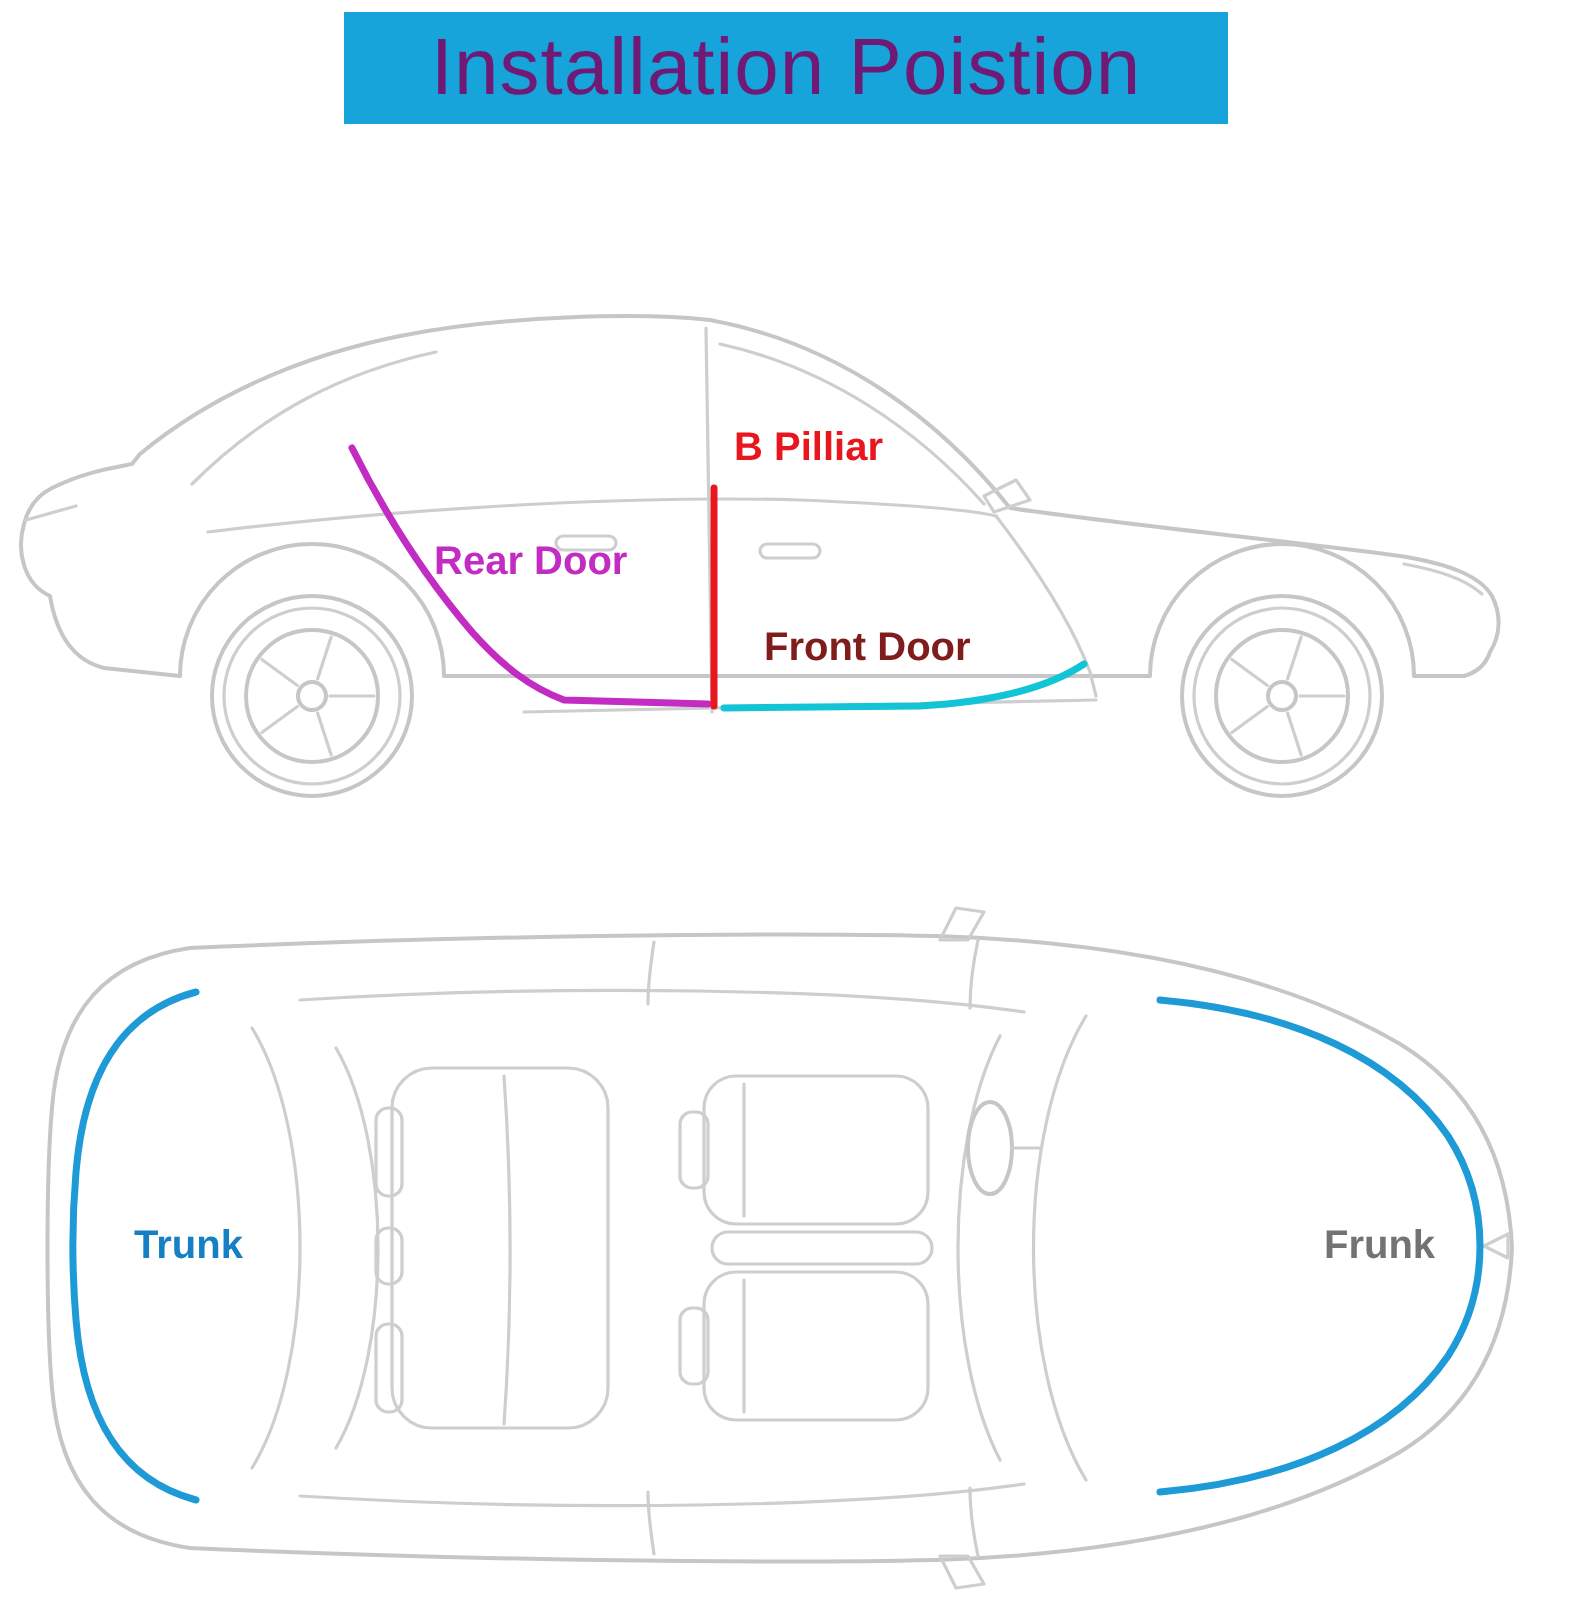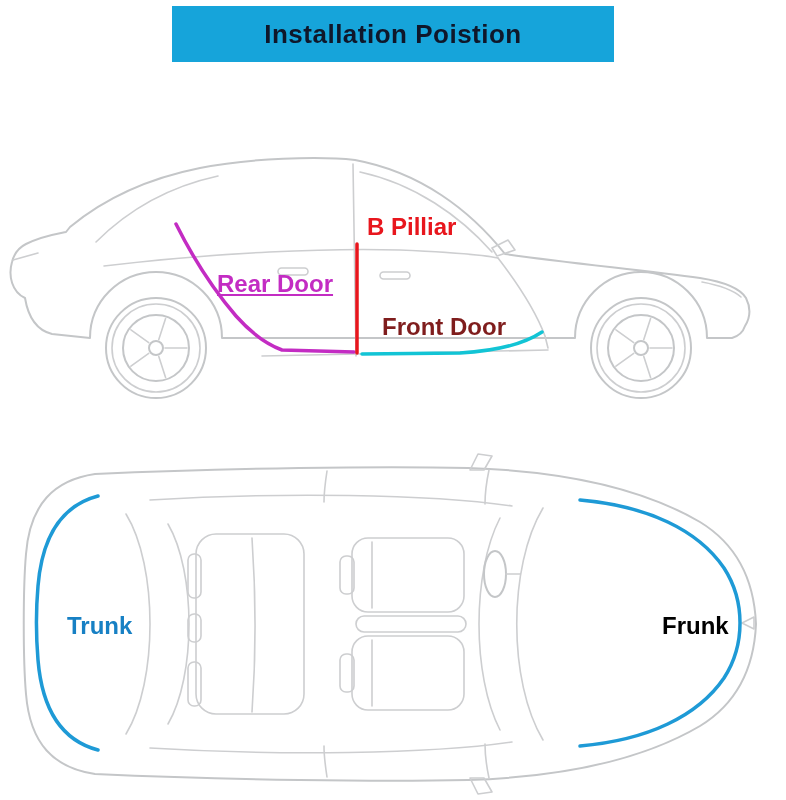--- a/index.html
+++ b/index.html
@@ -12,7 +12,7 @@
     width:442px;height:56px;background:#16a4da;
     display:flex;align-items:center;justify-content:center;
   }
-  .banner h1{margin:0;font-size:26px;font-weight:bold;color:#0f172a;letter-spacing:.5px;}
+  .banner h1{margin:0;font-size:40px;font-weight:normal;color:#701a75;letter-spacing:.5px;}
   .view{position:absolute;left:0;width:786px;height:352px;}
   .side-view{top:86px;}
   .top-view{top:446px;}

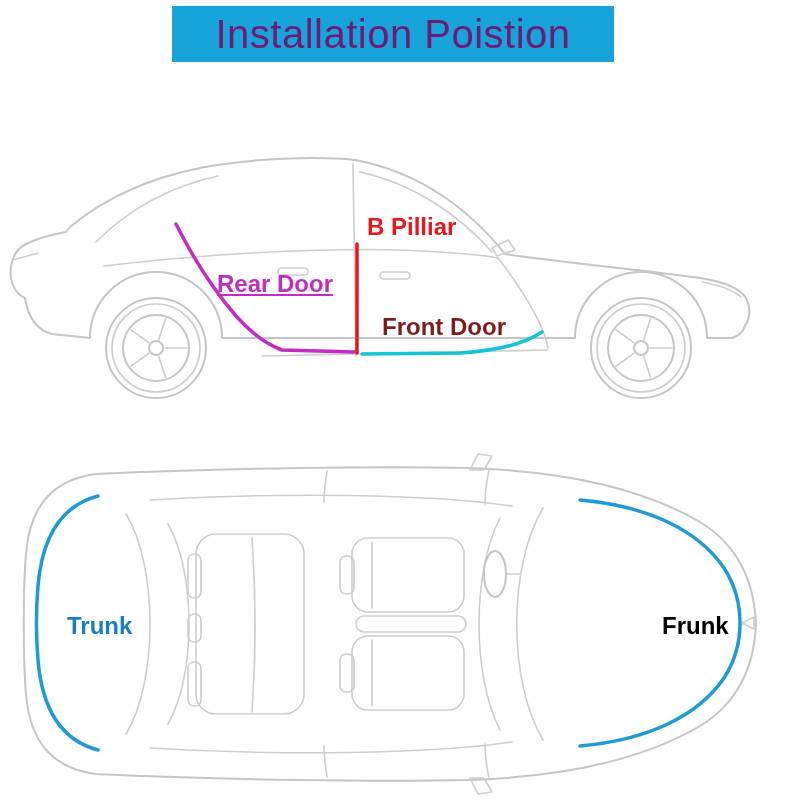--- a/index.html
+++ b/index.html
@@ -20,7 +20,7 @@
   .ln{fill:none;stroke:#c4c6c8;stroke-width:2;stroke-linecap:round;stroke-linejoin:round;}
   .ln-thin{fill:none;stroke:#cdced0;stroke-width:1.6;stroke-linecap:round;stroke-linejoin:round;}
   .seal{fill:none;stroke-width:3.5;stroke-linecap:round;stroke-linejoin:round;}
-  .label{position:absolute;font-weight:bold;font-size:24px;white-space:nowrap;}
+  .label{position:absolute;font-weight:bold;font-size:20px;white-space:nowrap;}
   .label-b-pillar{left:367px;top:213px;color:#e8161d;}
   .label-rear-door{left:217px;top:270px;color:#c32cc3;text-decoration:underline;}
   .label-front-door{left:382px;top:313px;color:#7f1d1d;}

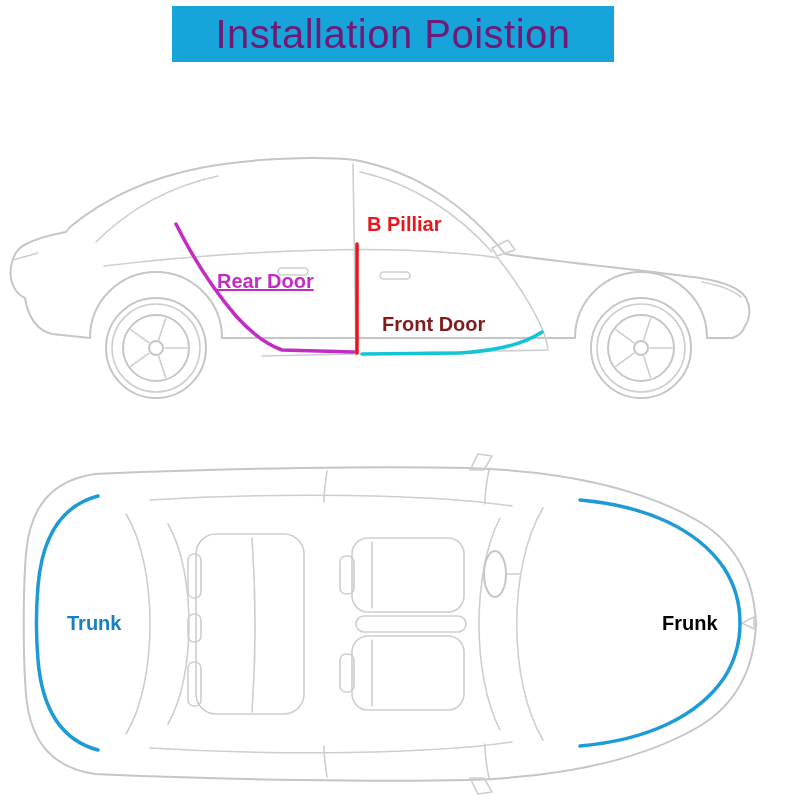--- a/index.html
+++ b/index.html
@@ -22,7 +22,7 @@
   .seal{fill:none;stroke-width:3.5;stroke-linecap:round;stroke-linejoin:round;}
   .label{position:absolute;font-weight:bold;font-size:20px;white-space:nowrap;}
   .label-b-pillar{left:367px;top:213px;color:#e8161d;}
-  .label-rear-door{left:217px;top:270px;color:#c32cc3;text-decoration:underline;}
+  .label-rear-door{left:217px;top:270px;color:#c32cc3;}
   .label-front-door{left:382px;top:313px;color:#7f1d1d;}
   .label-trunk{left:47px;top:612px;color:#1780c4;margin-left:20px;}
   .label-frunk{left:662px;top:612px;color:#000000;text-align:right;}

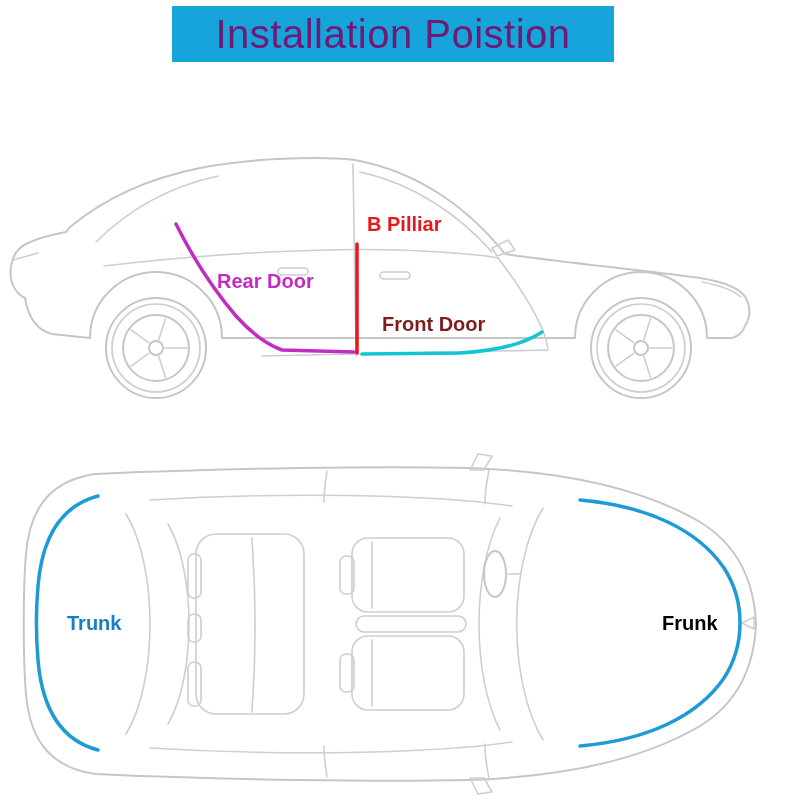--- a/index.html
+++ b/index.html
@@ -25,7 +25,7 @@
   .label-rear-door{left:217px;top:270px;color:#c32cc3;}
   .label-front-door{left:382px;top:313px;color:#7f1d1d;}
   .label-trunk{left:47px;top:612px;color:#1780c4;margin-left:20px;}
-  .label-frunk{left:662px;top:612px;color:#000000;text-align:right;}
+  .label-frunk{left:662px;top:612px;color:#737373;text-align:right;}
 </style>
 </head>
 <body>

